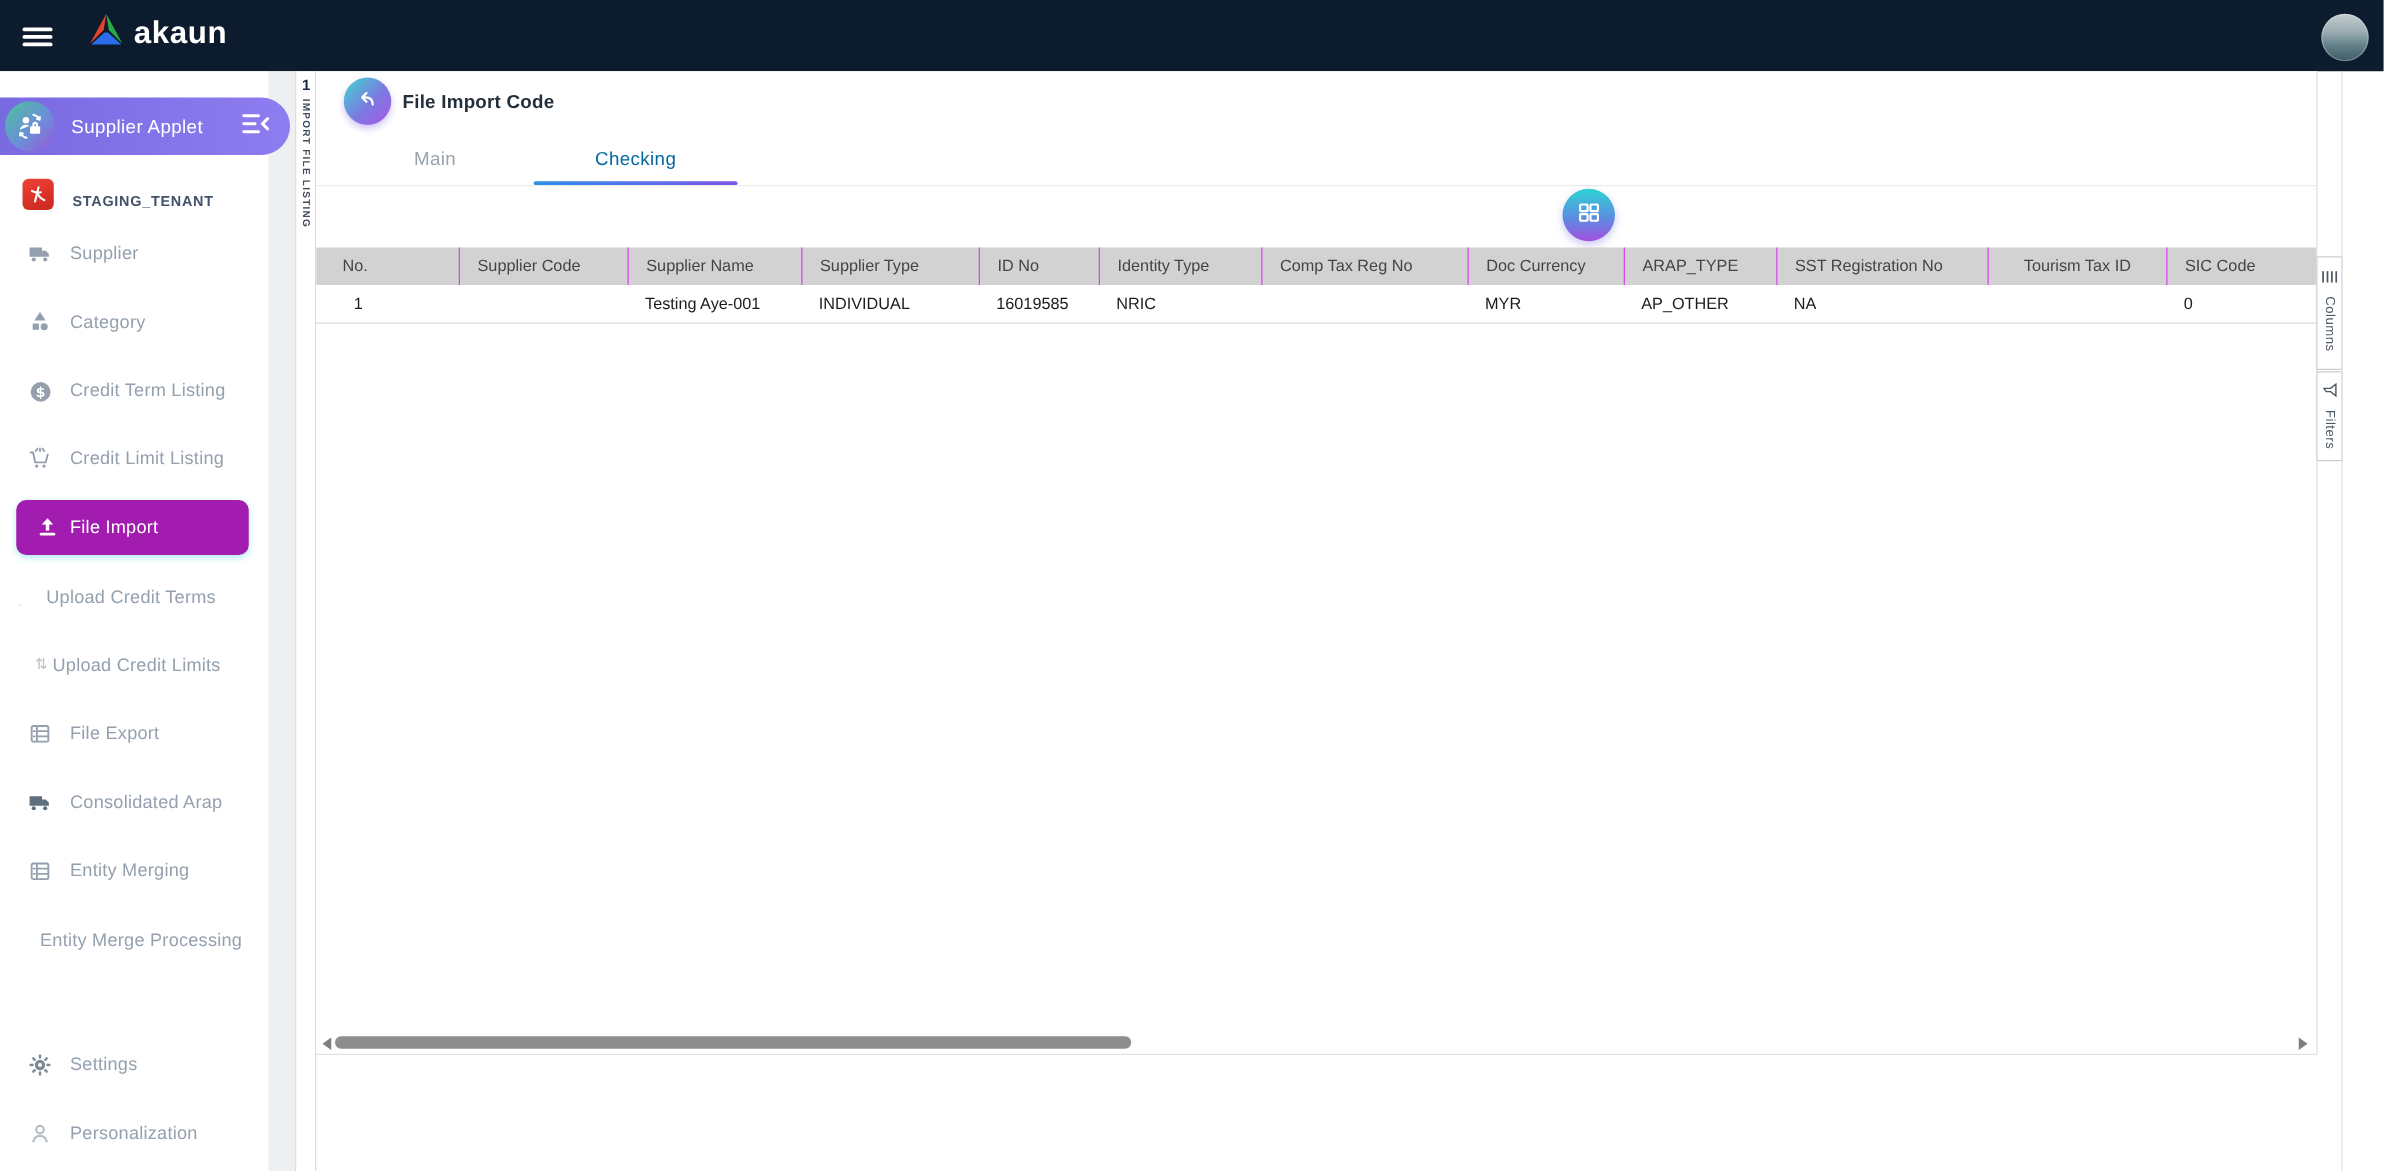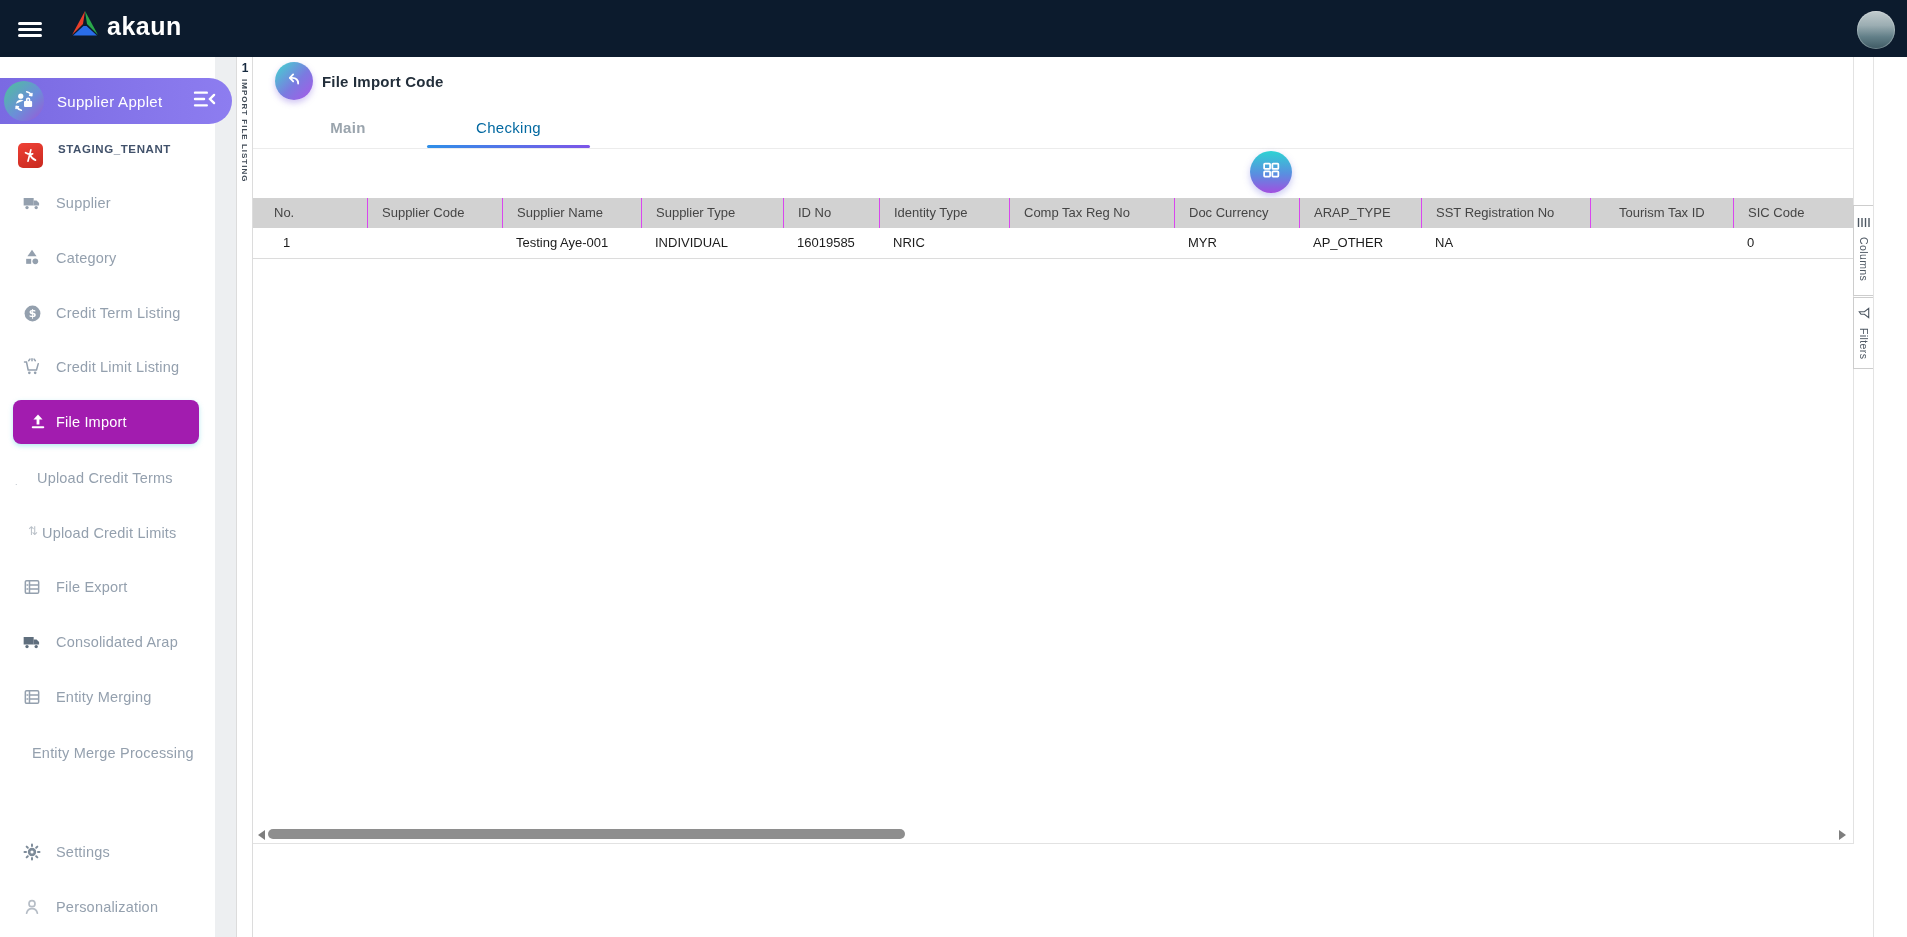--- a/index.html
+++ b/index.html
@@ -62,7 +62,7 @@
   .page-title{left:322px;top:73px;font-size:15px;font-weight:600;color:#232f3b;letter-spacing:.2px;}
   .tab{top:112px;height:30px;display:flex;align-items:center;justify-content:center;cursor:pointer;
     font-size:15px;letter-spacing:.3px;}
-  .tab-main{left:300px;width:96px;color:#9aa4ad;font-weight:bold;}
+  .tab-main{left:300px;width:96px;color:#9aa4ad;}
   .tab-checking{left:427px;width:163px;color:#0369a1;font-weight:500;}
   .tab-underline{left:427px;top:145px;width:163px;height:3px;border-radius:2px;
     background:linear-gradient(90deg,#2e8fe8,#7d55e8);}

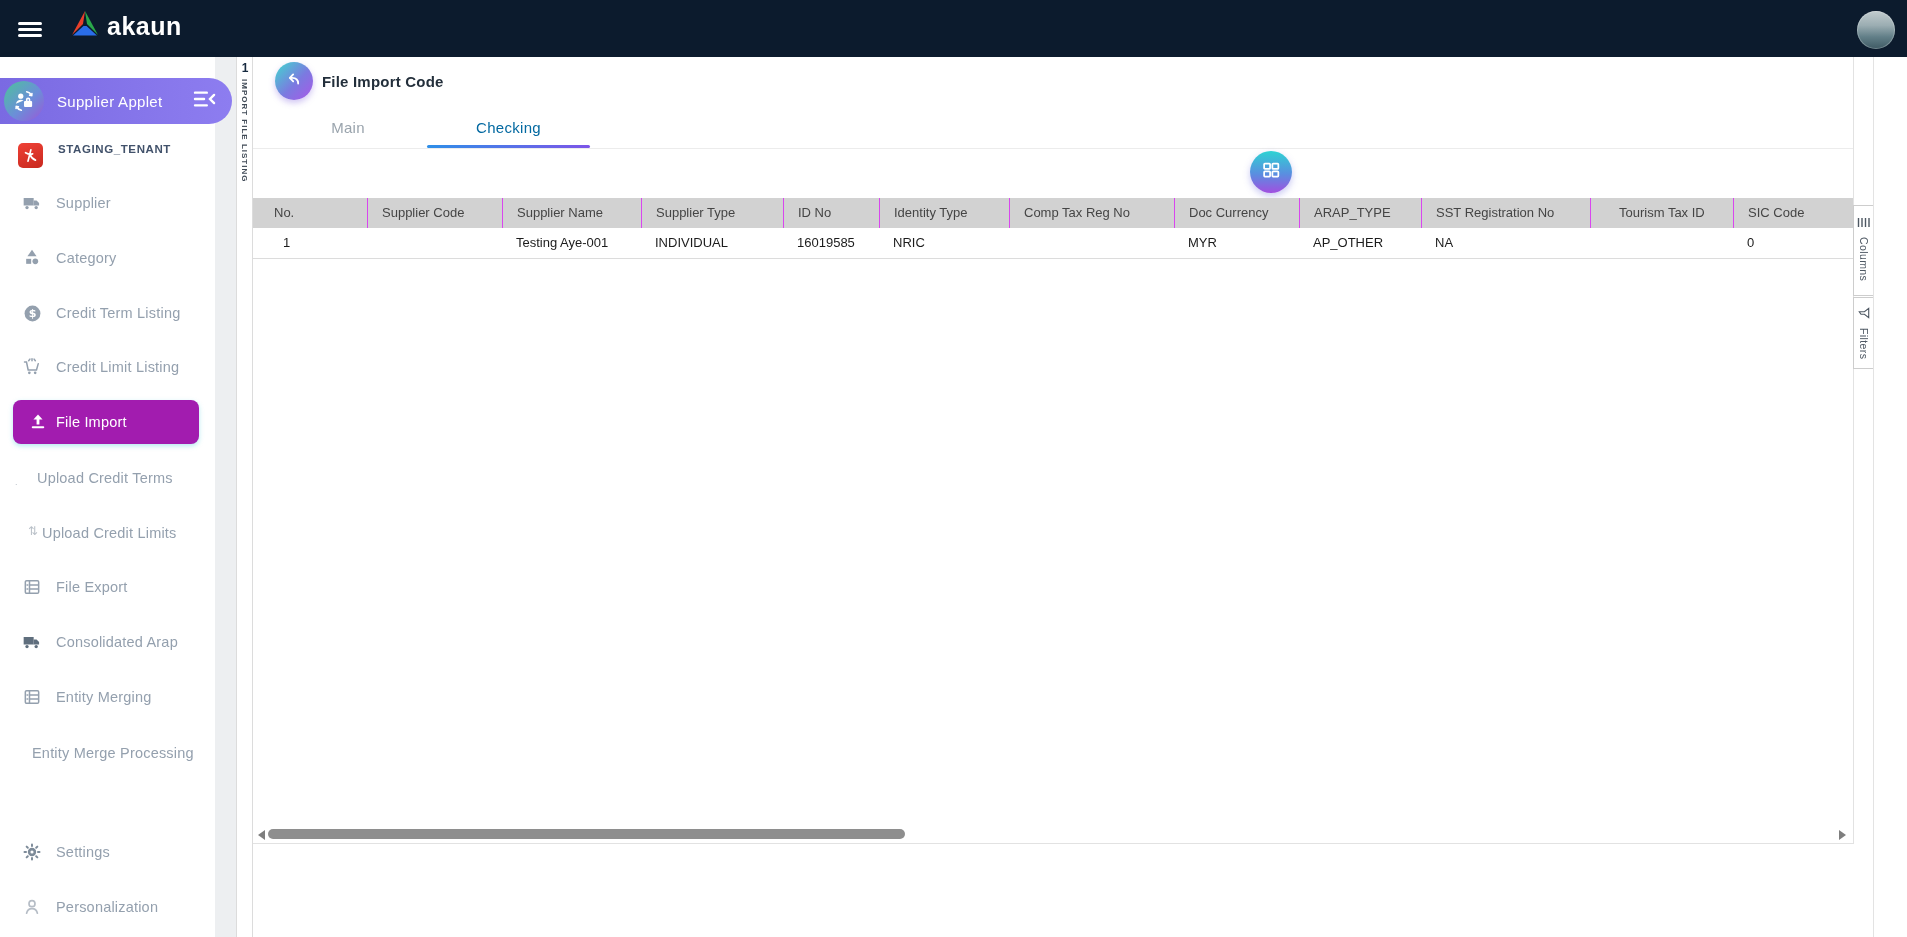--- a/index.html
+++ b/index.html
@@ -31,7 +31,7 @@
     display:flex;align-items:center;justify-content:center;}
   .applet-label{color:#fff;font-size:15px;font-weight:500;margin-left:13px;letter-spacing:.3px;flex:1;}
   .collapse-ico{margin-right:14px;flex:0 0 auto;cursor:pointer;}
-  .tenant{left:18px;top:143px;display:flex;align-items:flex-start;gap:15px;}
+  .tenant{left:18px;top:143px;display:flex;align-items:flex-end;gap:15px;}
   .tenant-ico{width:25px;height:25px;border-radius:5px;background:linear-gradient(160deg,#ef4136,#c8281e);
     display:flex;align-items:center;justify-content:center;}
   .tenant-label{font-size:11.5px;font-weight:700;color:#42526b;letter-spacing:.6px;}

